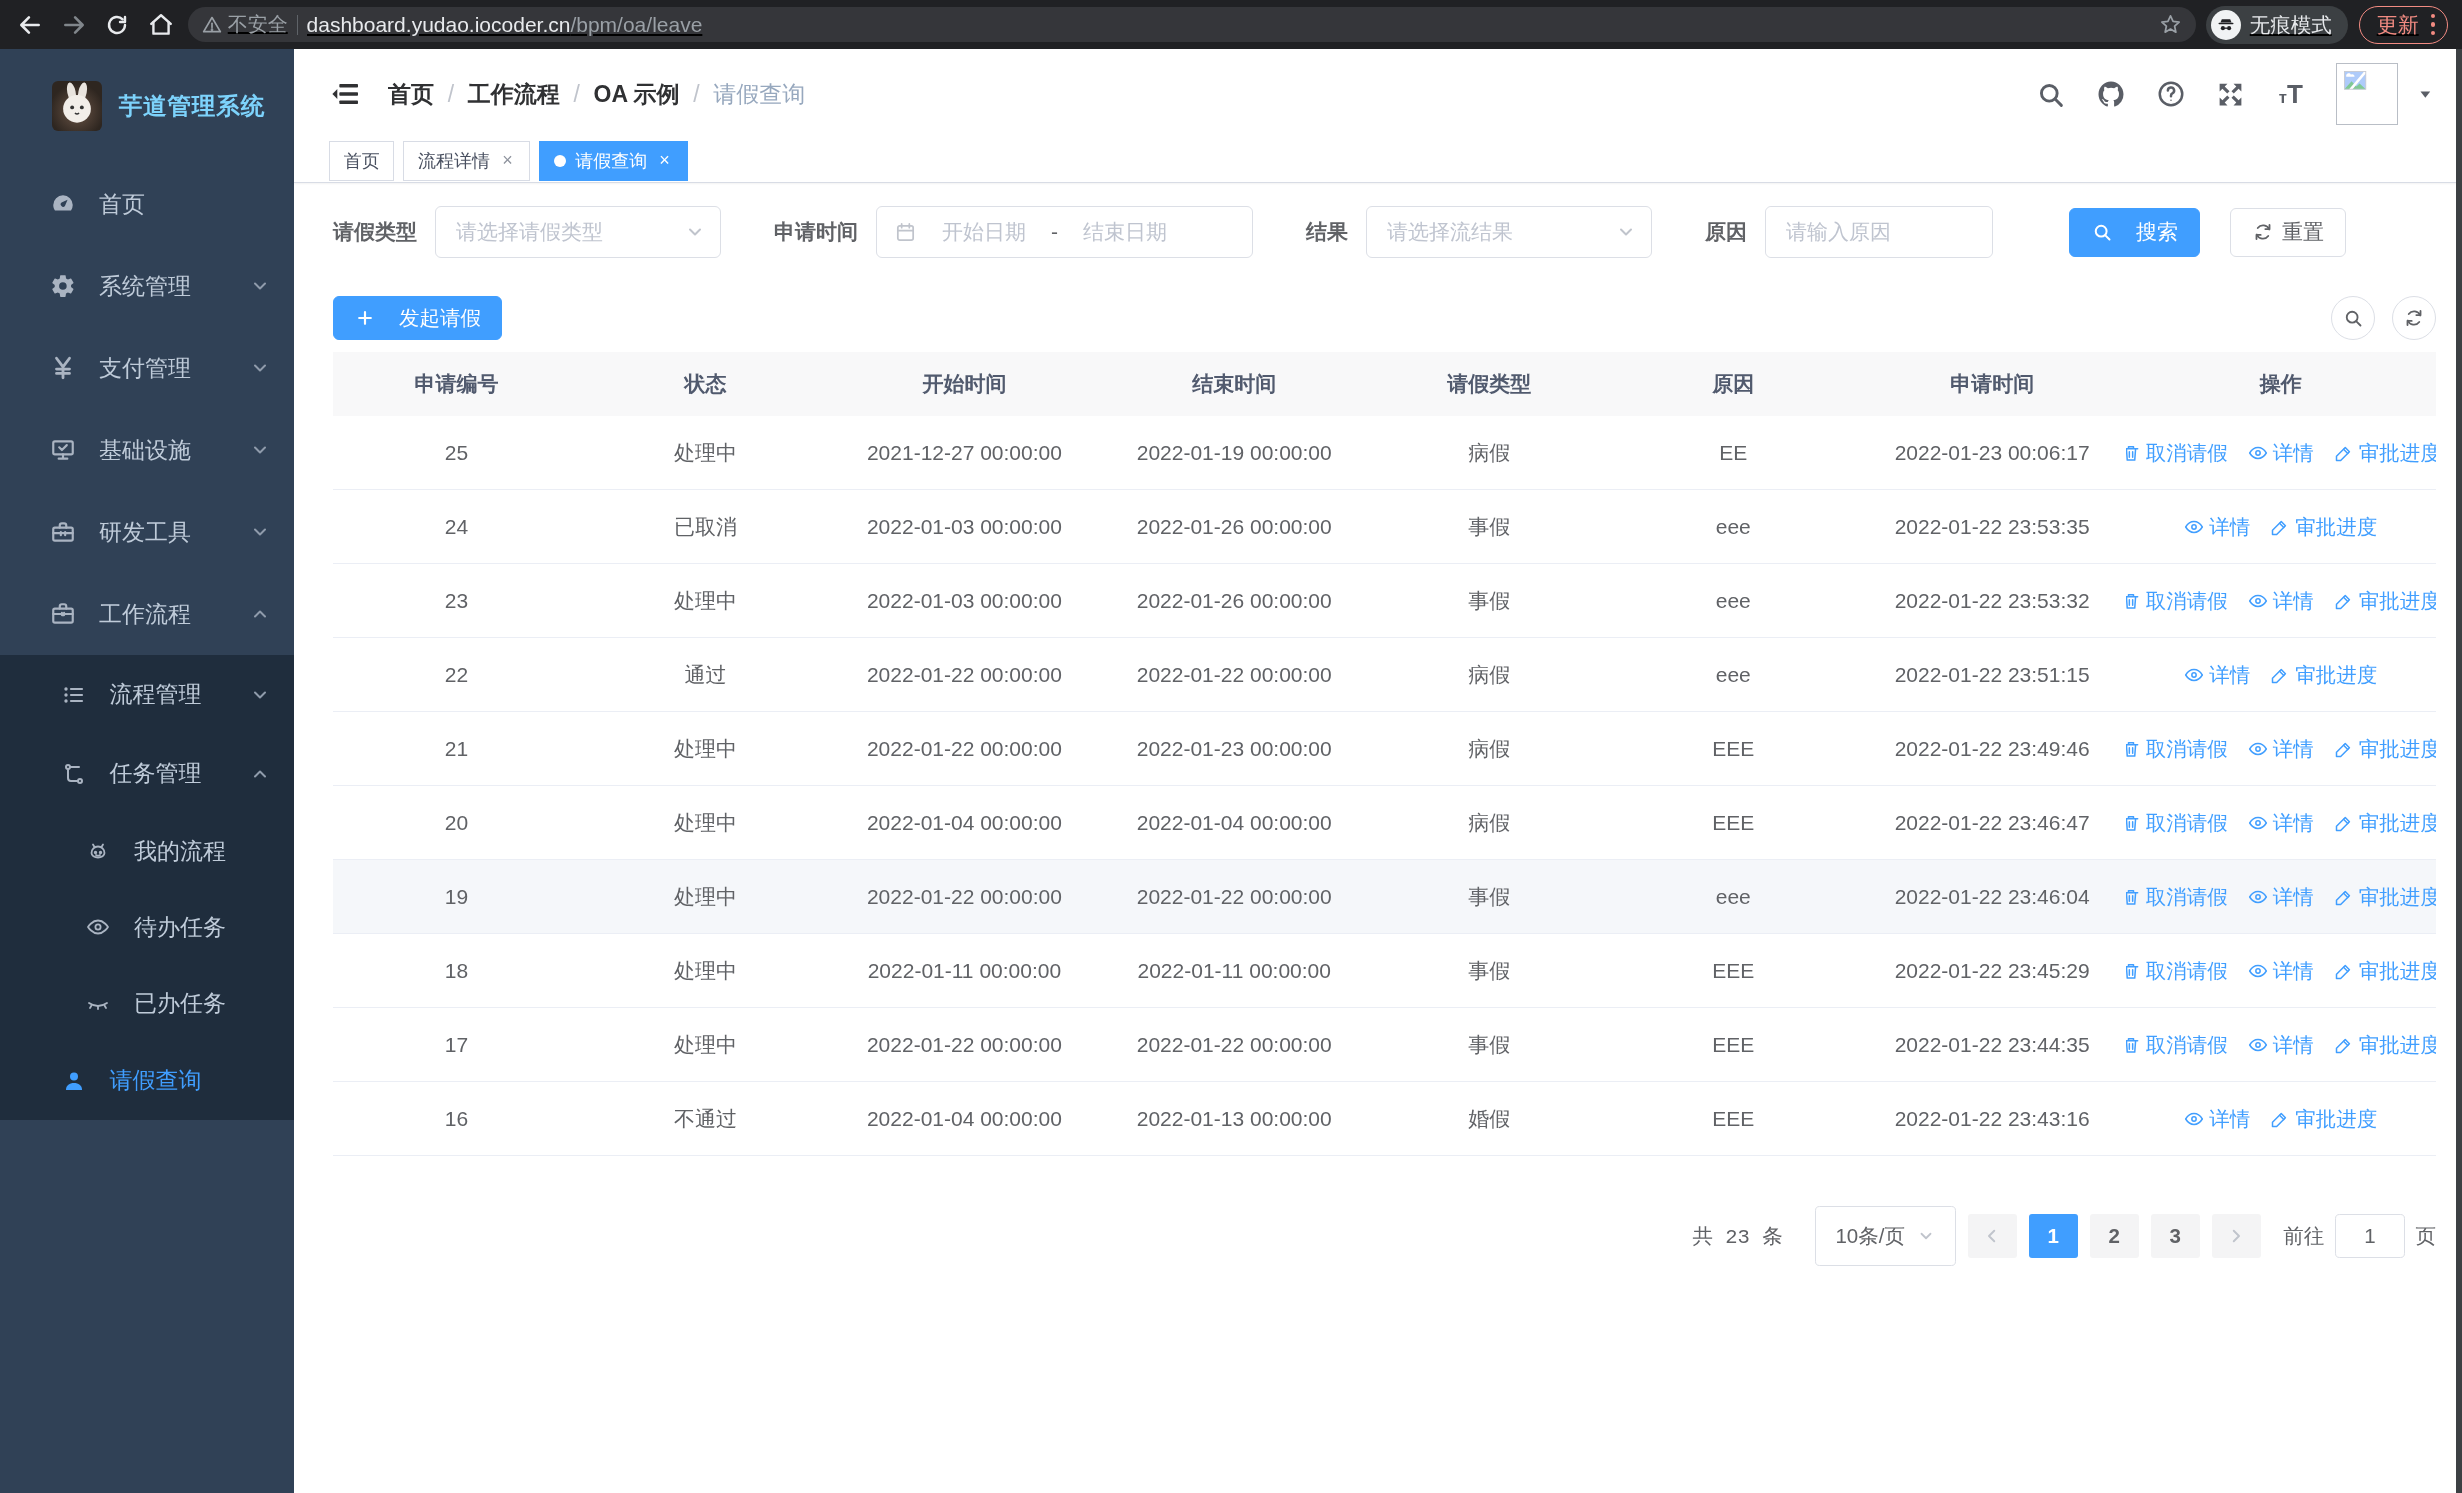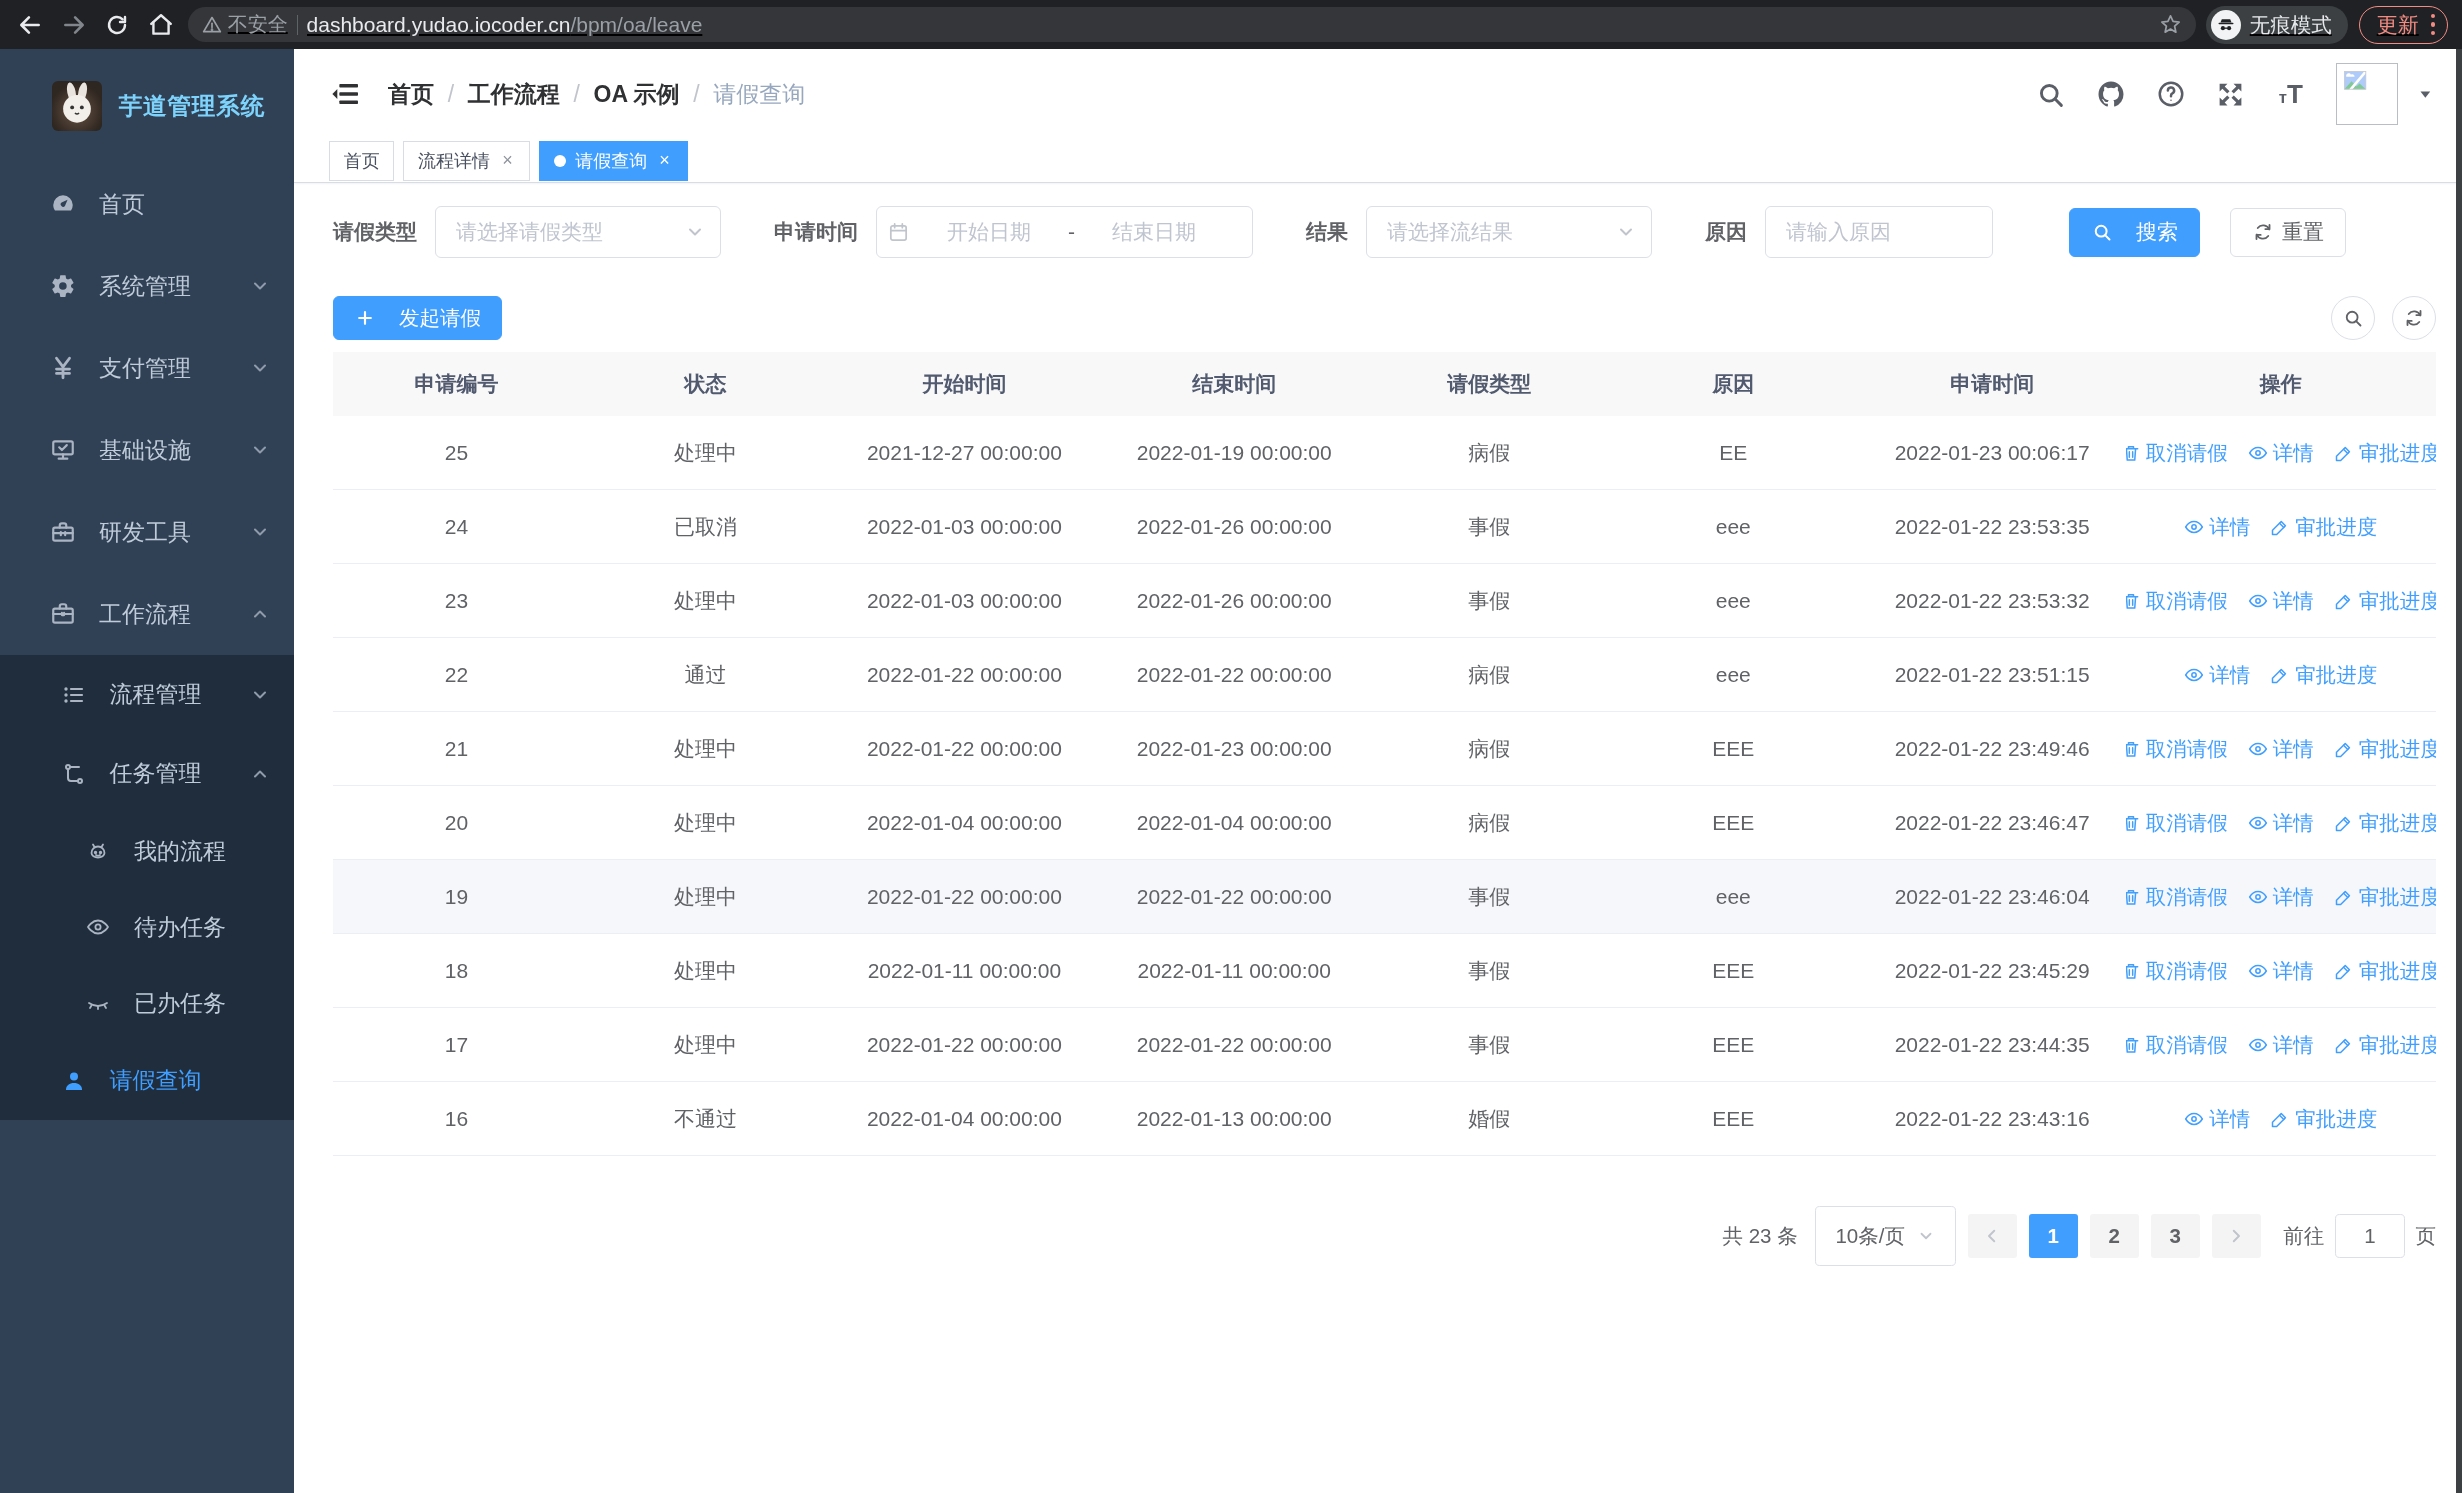--- a/index.html
+++ b/index.html
@@ -76,7 +76,7 @@
   .sel input { border:none; outline:none; width:100%; height:100%; padding:0 46px 0 20px; font-size:21px; color:#ec4899; border-radius:6px; background:transparent; }
   .sel .chev { position:absolute; right:15px; color:#c0c4cc; width:20px; height:20px; }
   .w-select { width:286px; }
-  .date-range { width:377px; border:0.8px solid #dcdfe6; border-radius:6px; height:52px; display:flex; align-items:center; padding:0 10px; gap:18px; background:#fff; }
+  .date-range { width:377px; border:0.8px solid #dcdfe6; border-radius:6px; height:52px; display:flex; align-items:center; padding:0 17px; gap:6px; background:#fff; }
   .date-range .cal { color:#c0c4cc; width:23px; height:23px; flex:0 0 auto; }
   .date-range input { border:none; outline:none; width:122px; text-align:center; font-size:21px; color:#606266; background:transparent; }
   .date-range .dash { color:#606266; font-size:21px; }

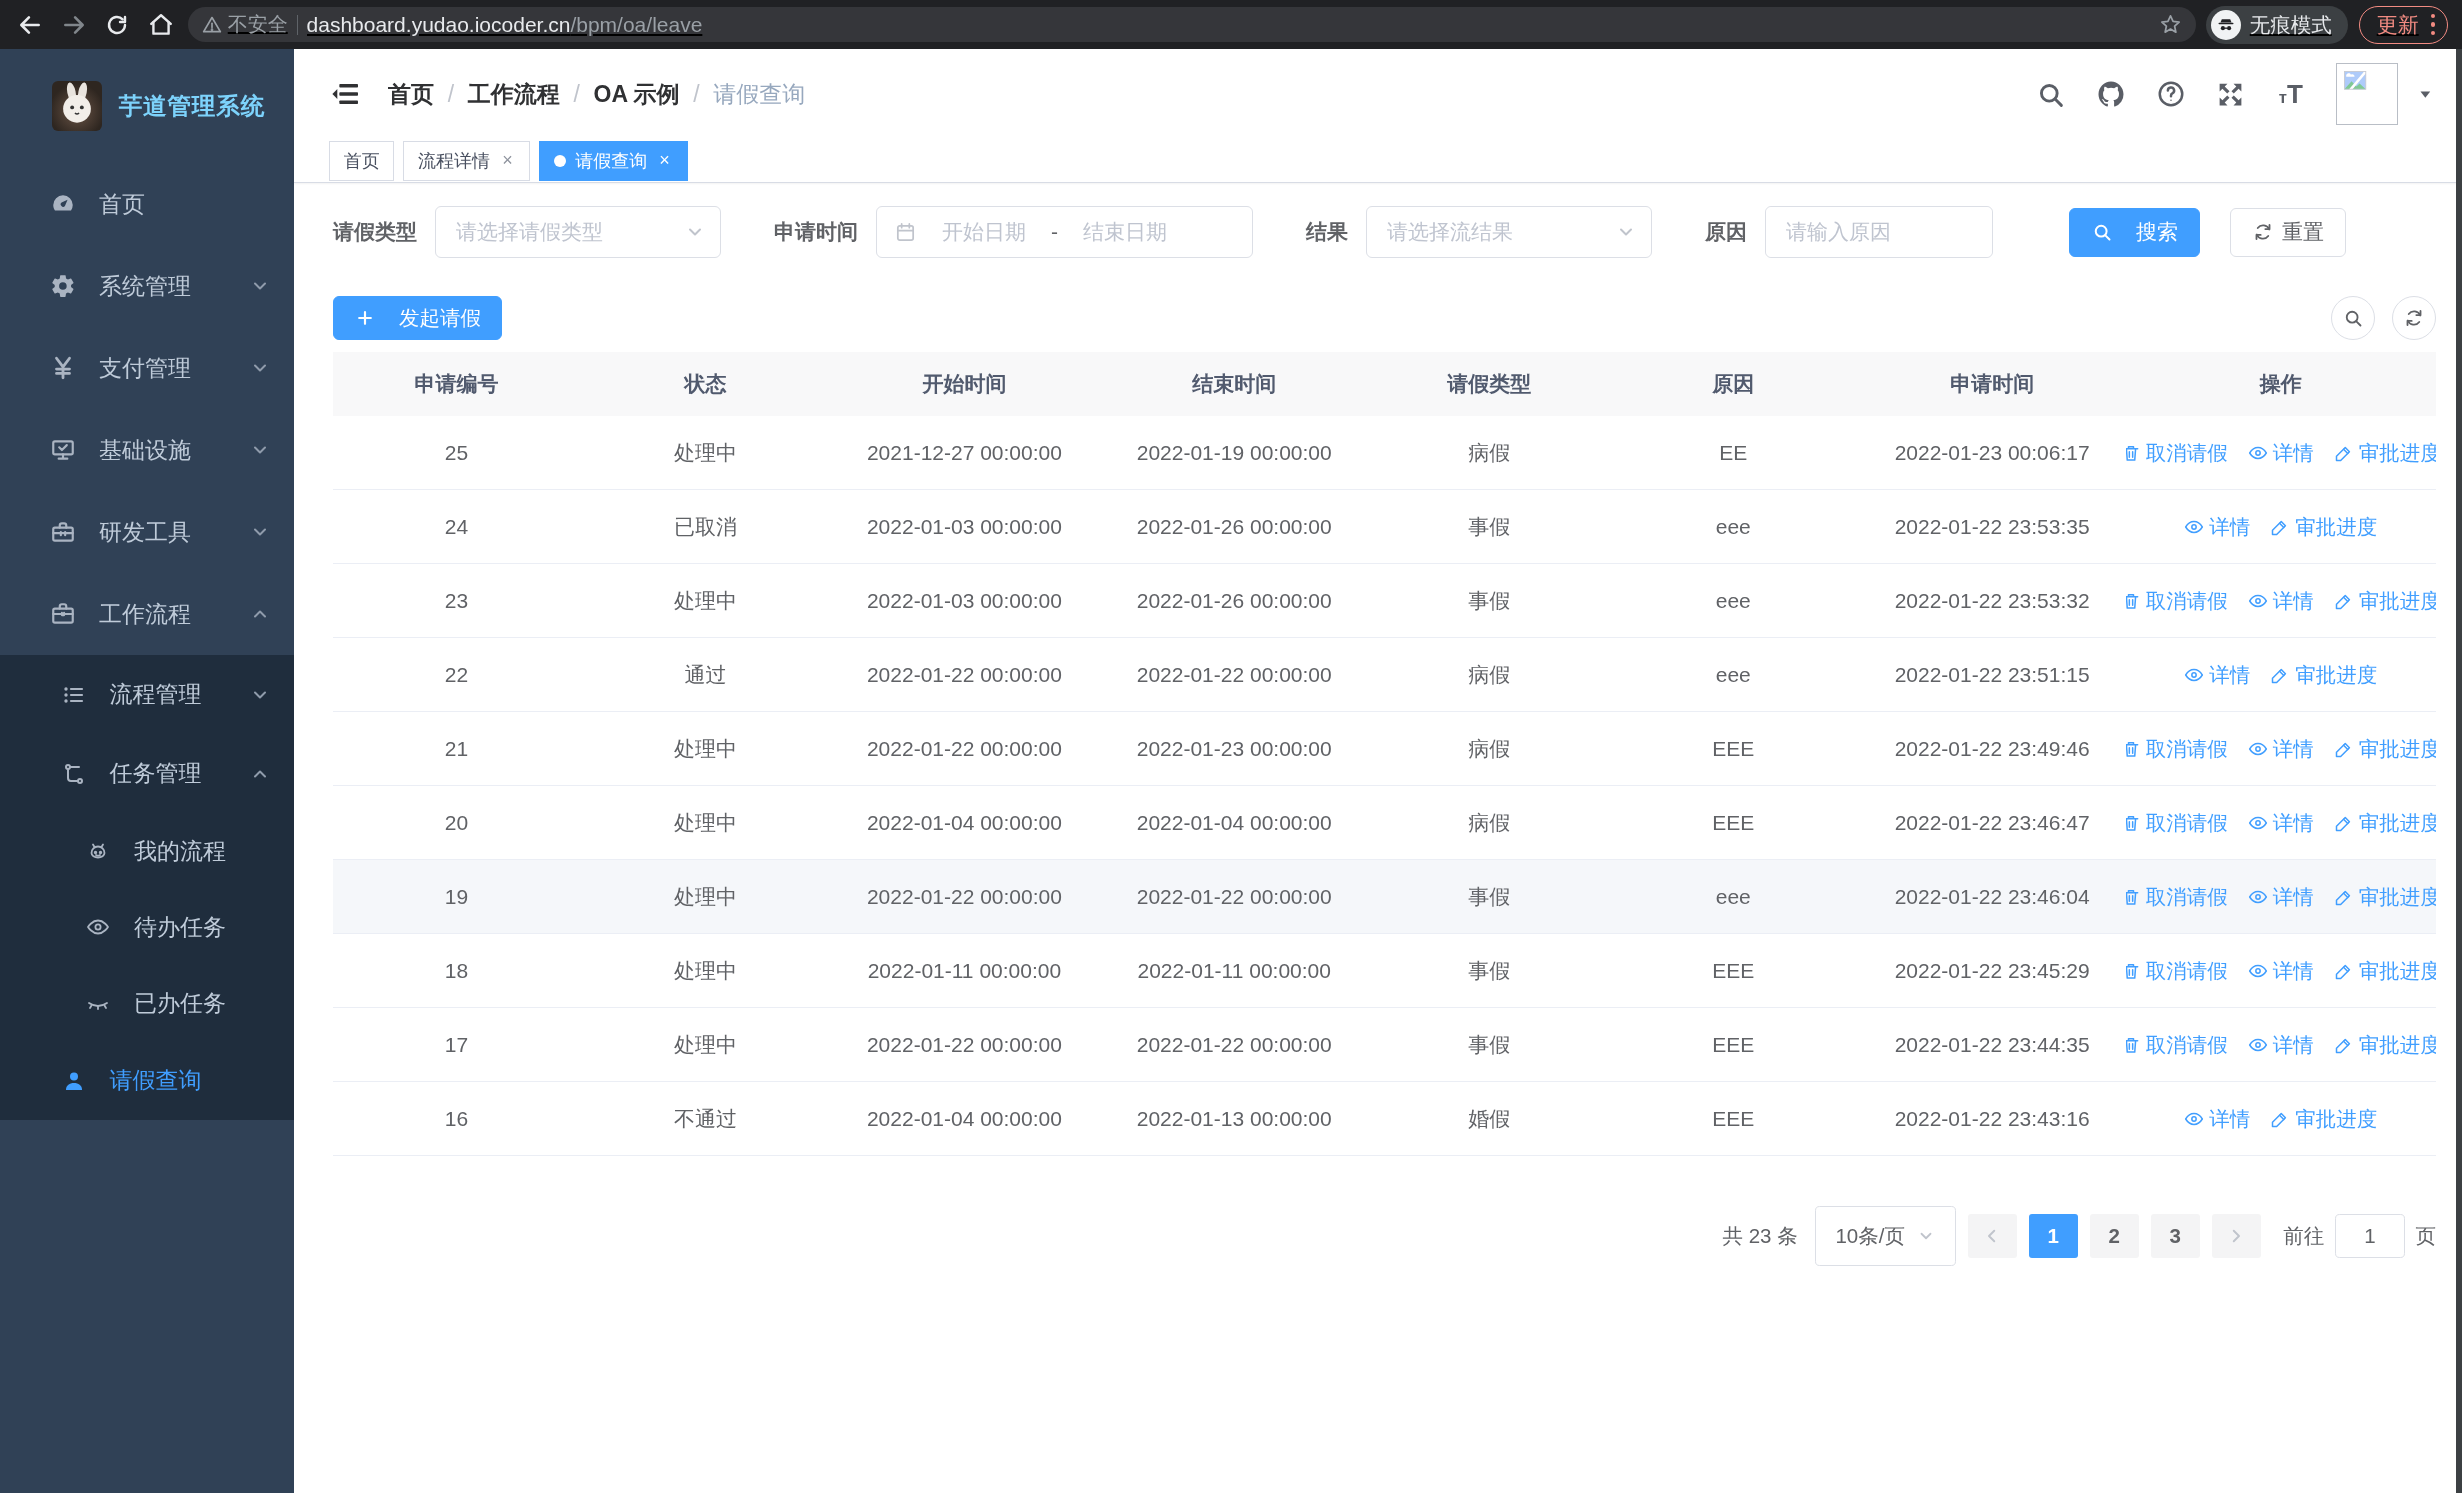--- a/index.html
+++ b/index.html
@@ -113,7 +113,7 @@
 
   
   .pagination { margin-top:50px; display:flex; align-items:center; justify-content:flex-end; gap:12px; font-size:20.5px; color:#606266; }
-  .pg-total { margin-right:5px; }
+  .pg-total { margin-right:20px;font-family:Liberation Mono, monospace; }
   .pg-size { width:141px; height:60px; border:0.8px solid #dcdfe6; border-radius:4.6px; display:flex; align-items:center; justify-content:center; gap:12px; color:#606266; }
   .pg-size .chev { color:#c0c4cc; width:18px; height:18px; }
   .pg-btn { min-width:49px; height:44px; border-radius:3px; background:#f4f4f5; color:#606266; display:flex; align-items:center; justify-content:center; font-weight:bold; cursor:pointer; }

